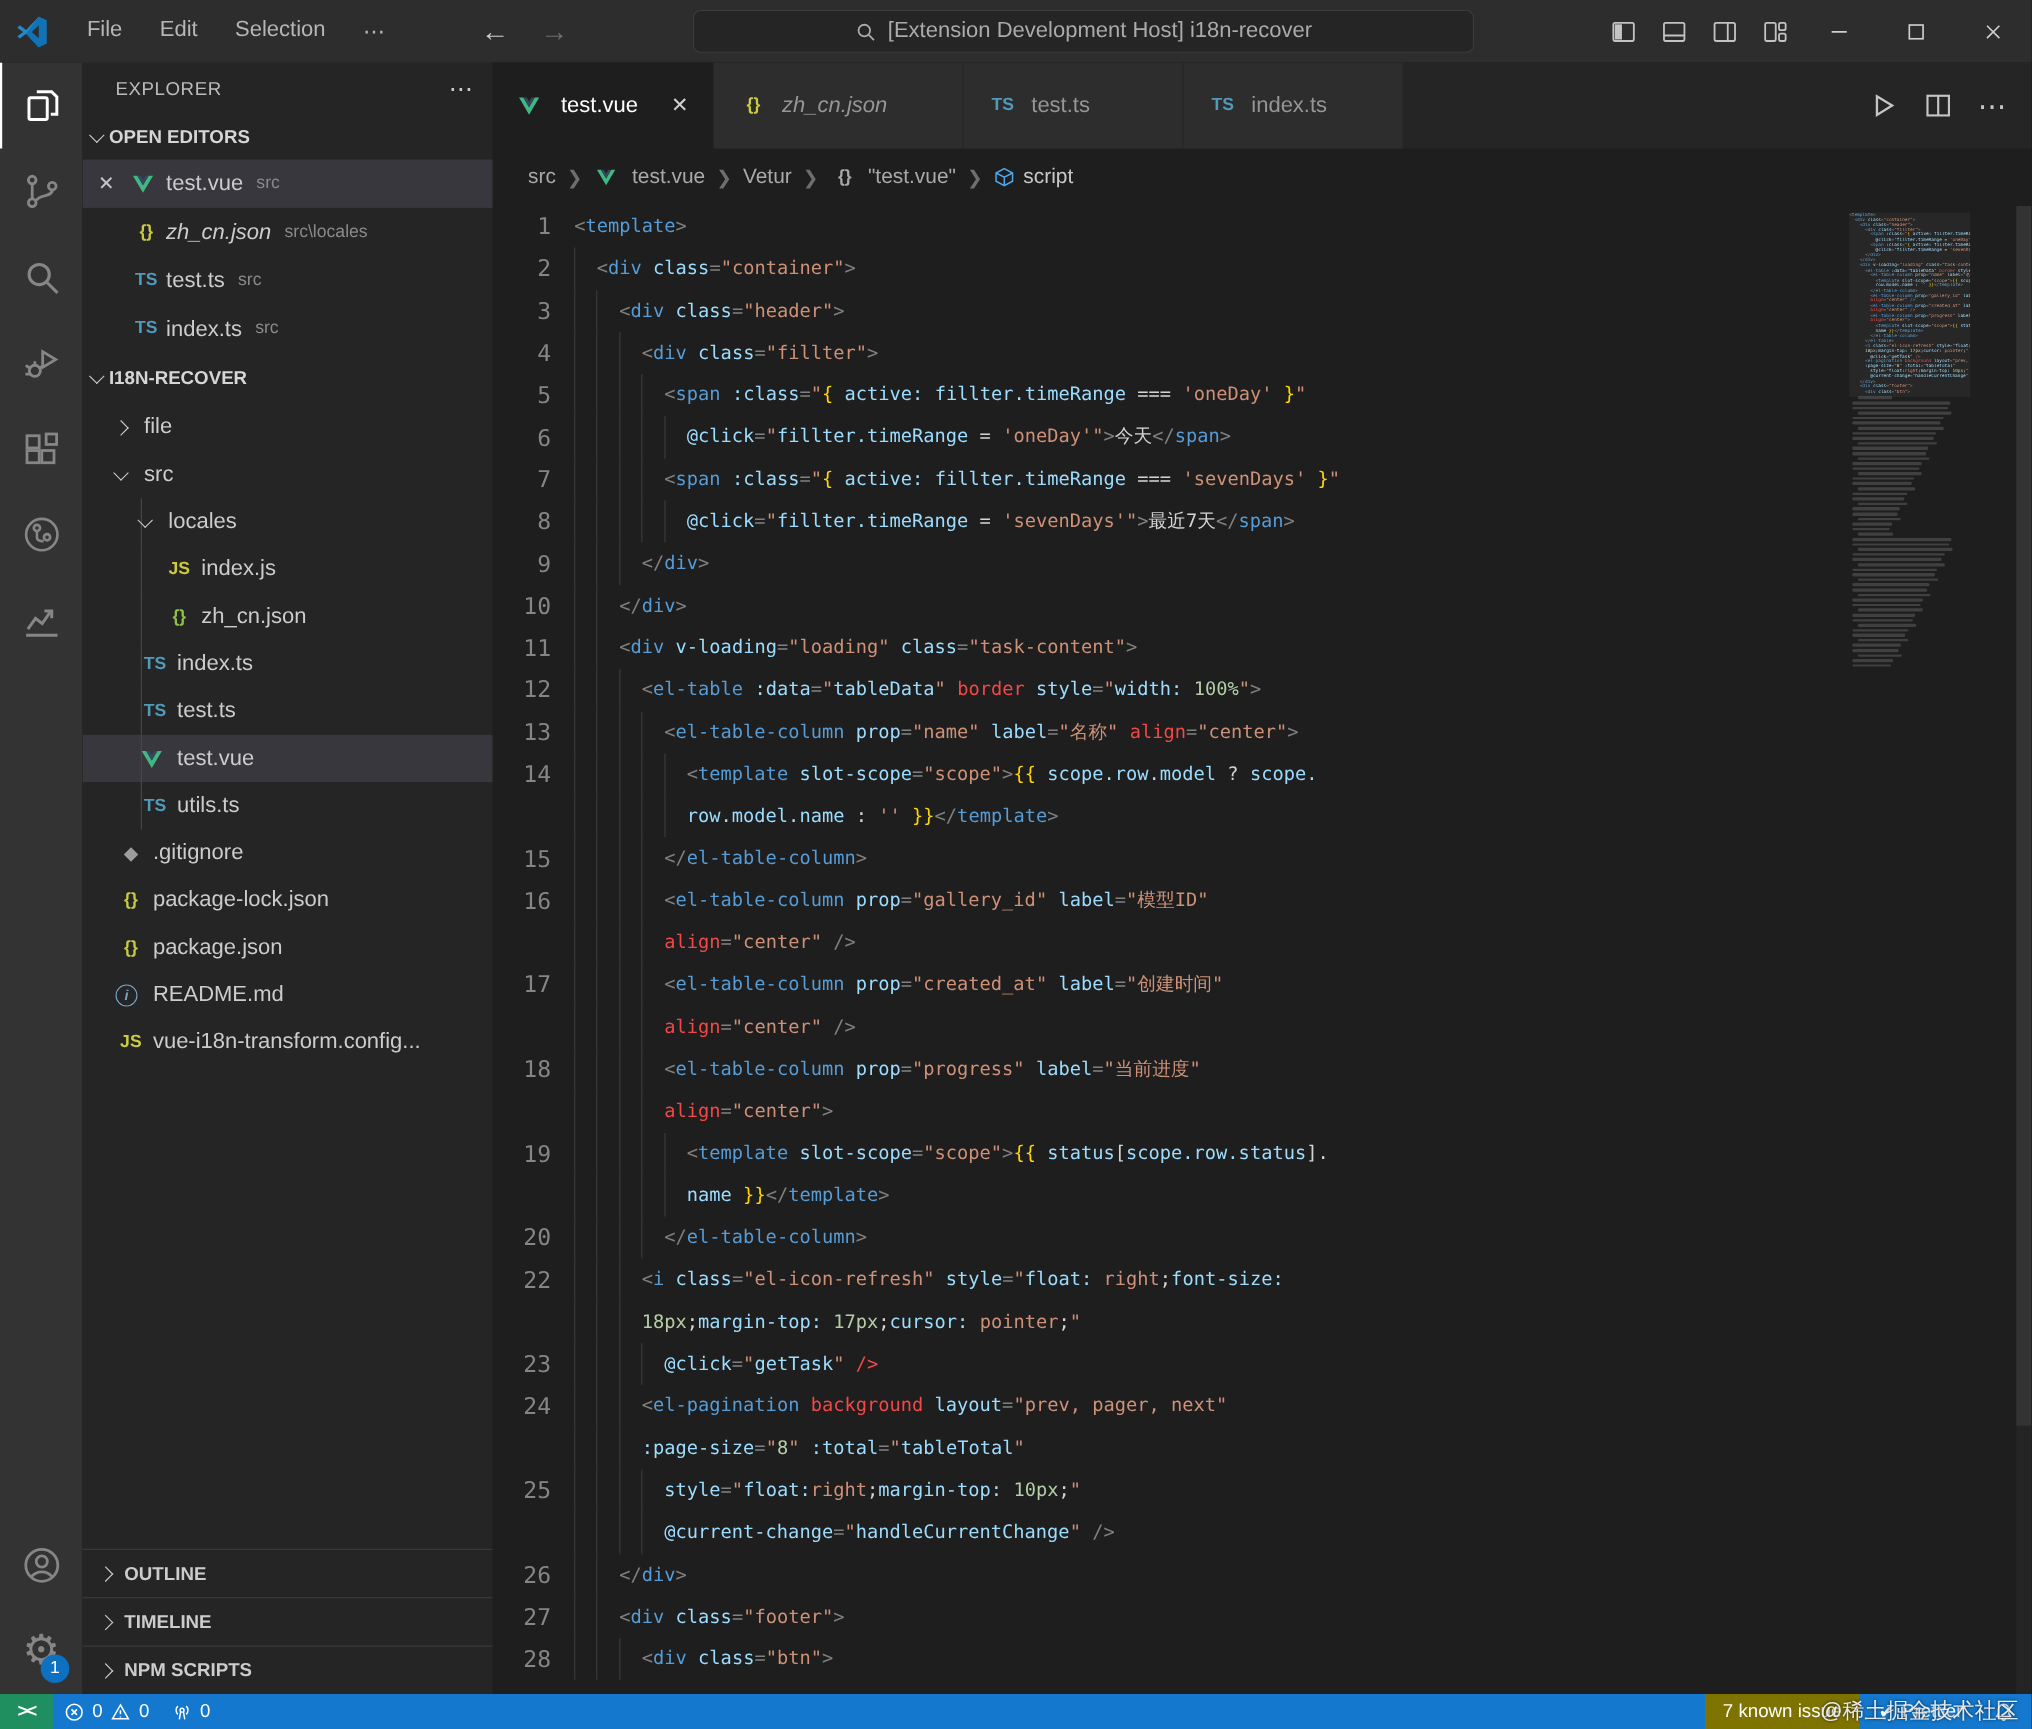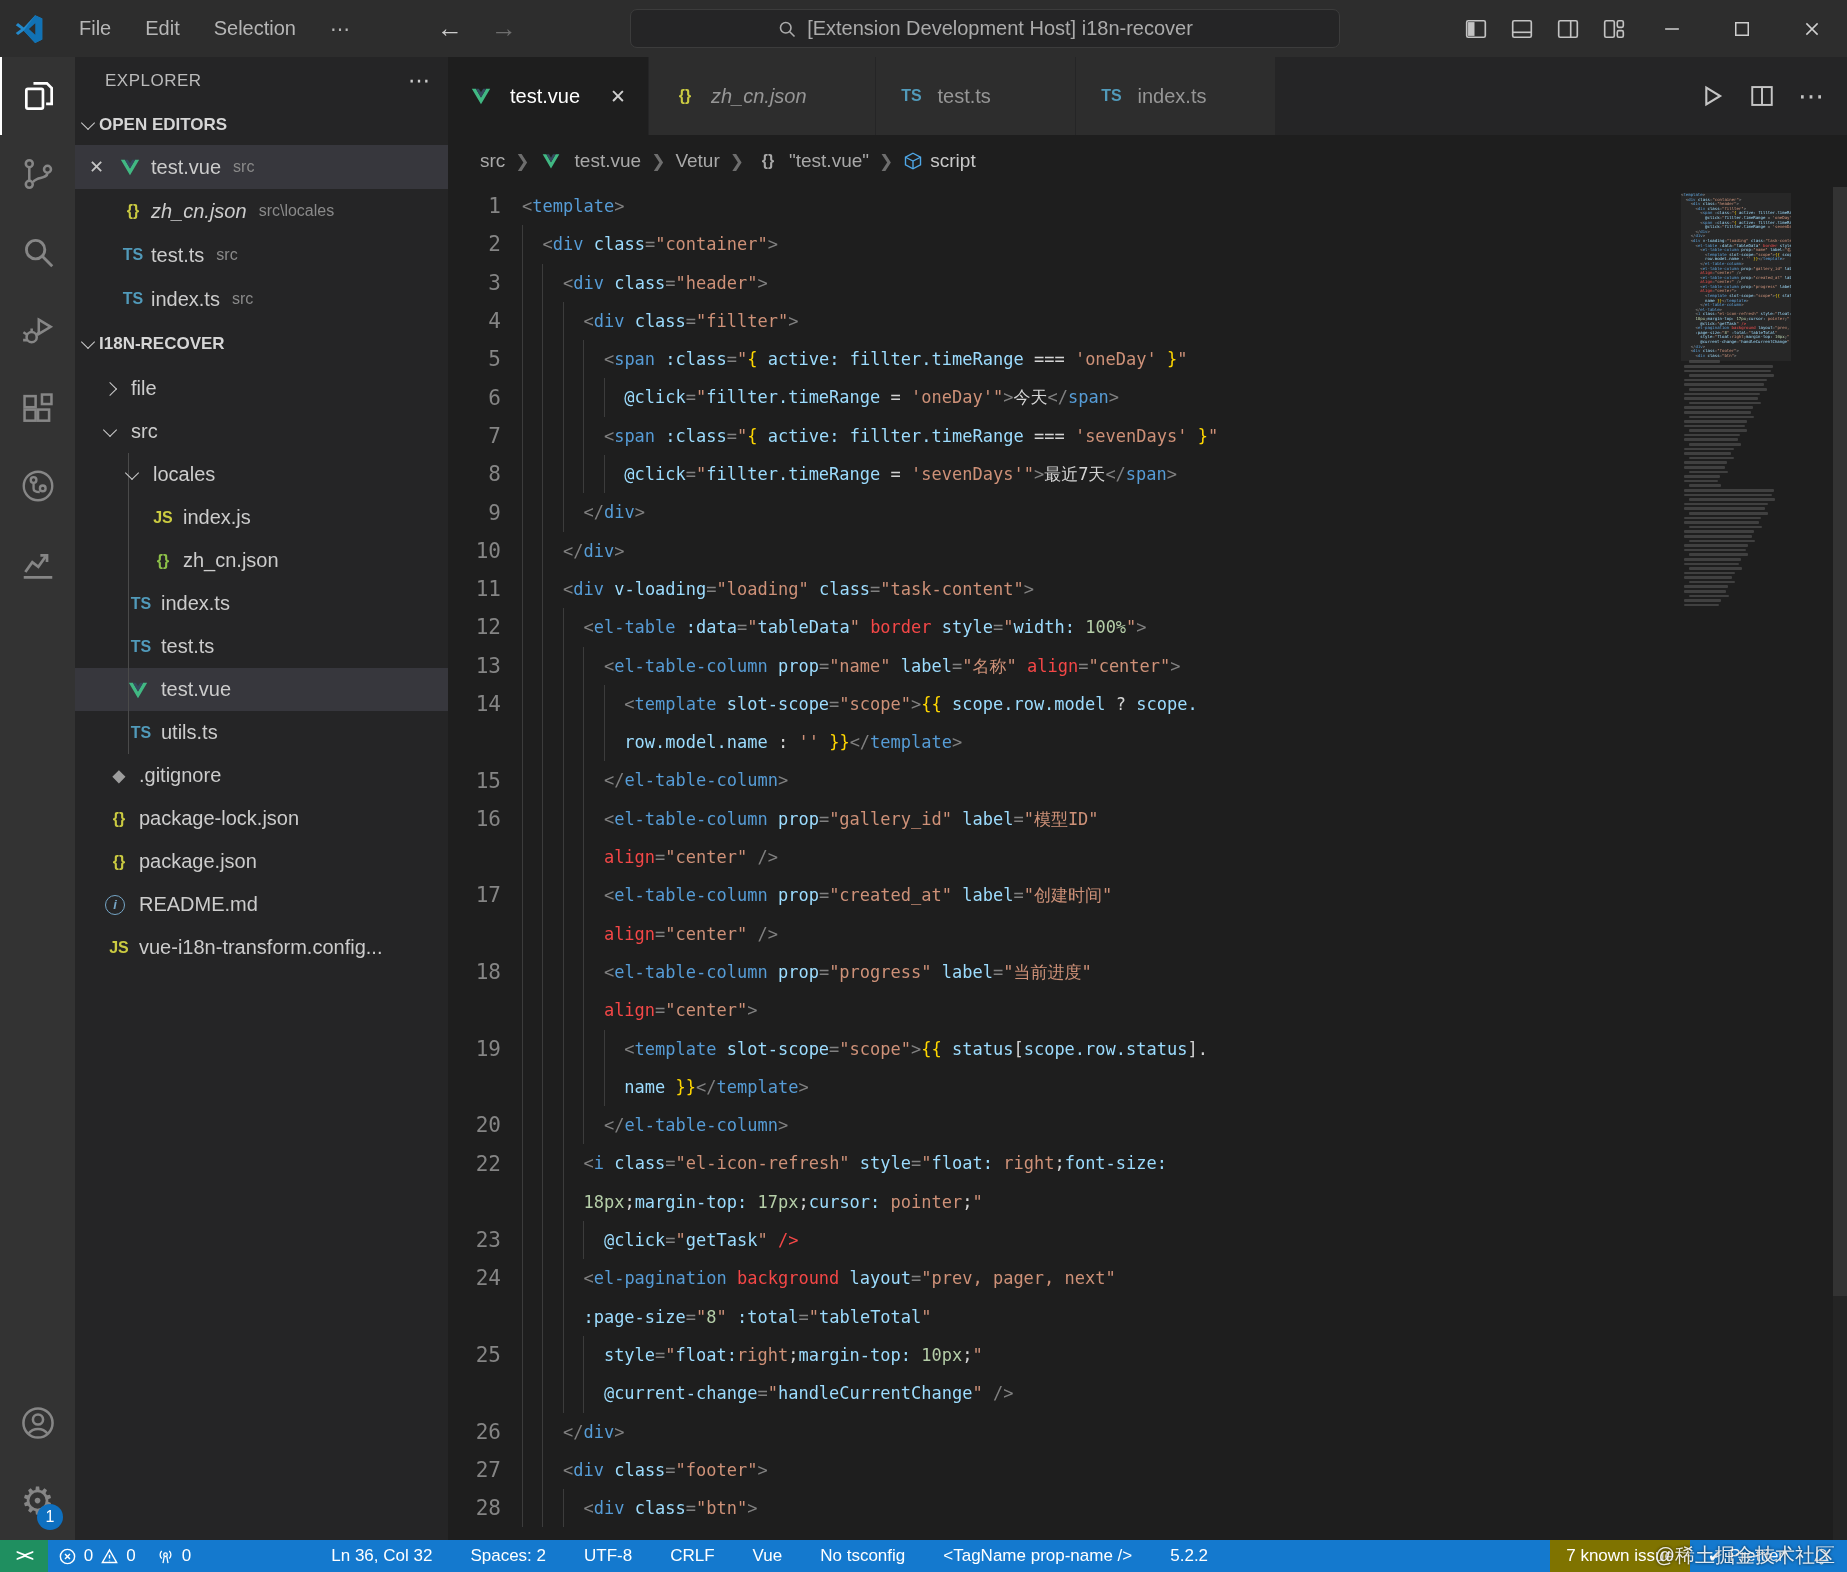--- a/index.html
+++ b/index.html
@@ -364,6 +364,20 @@
           <div class="trow" style="padding-left: 30px;">
             <span class="fico" style="color:#cbcb41">JS</span>
             <span class="tlabel">vue-i18n-transform.config...</span>
+          </div>
+        </div>
+      <div class="sb-bottom" id="sbbottom">
+          <div class="sb-bot-sec">
+            <span class="chev right"></span>
+            <span>OUTLINE</span>
+          </div>
+          <div class="sb-bot-sec">
+            <span class="chev right"></span>
+            <span>TIMELINE</span>
+          </div>
+          <div class="sb-bot-sec">
+            <span class="chev right"></span>
+            <span>NPM SCRIPTS</span>
           </div>
         </div>
     </div>

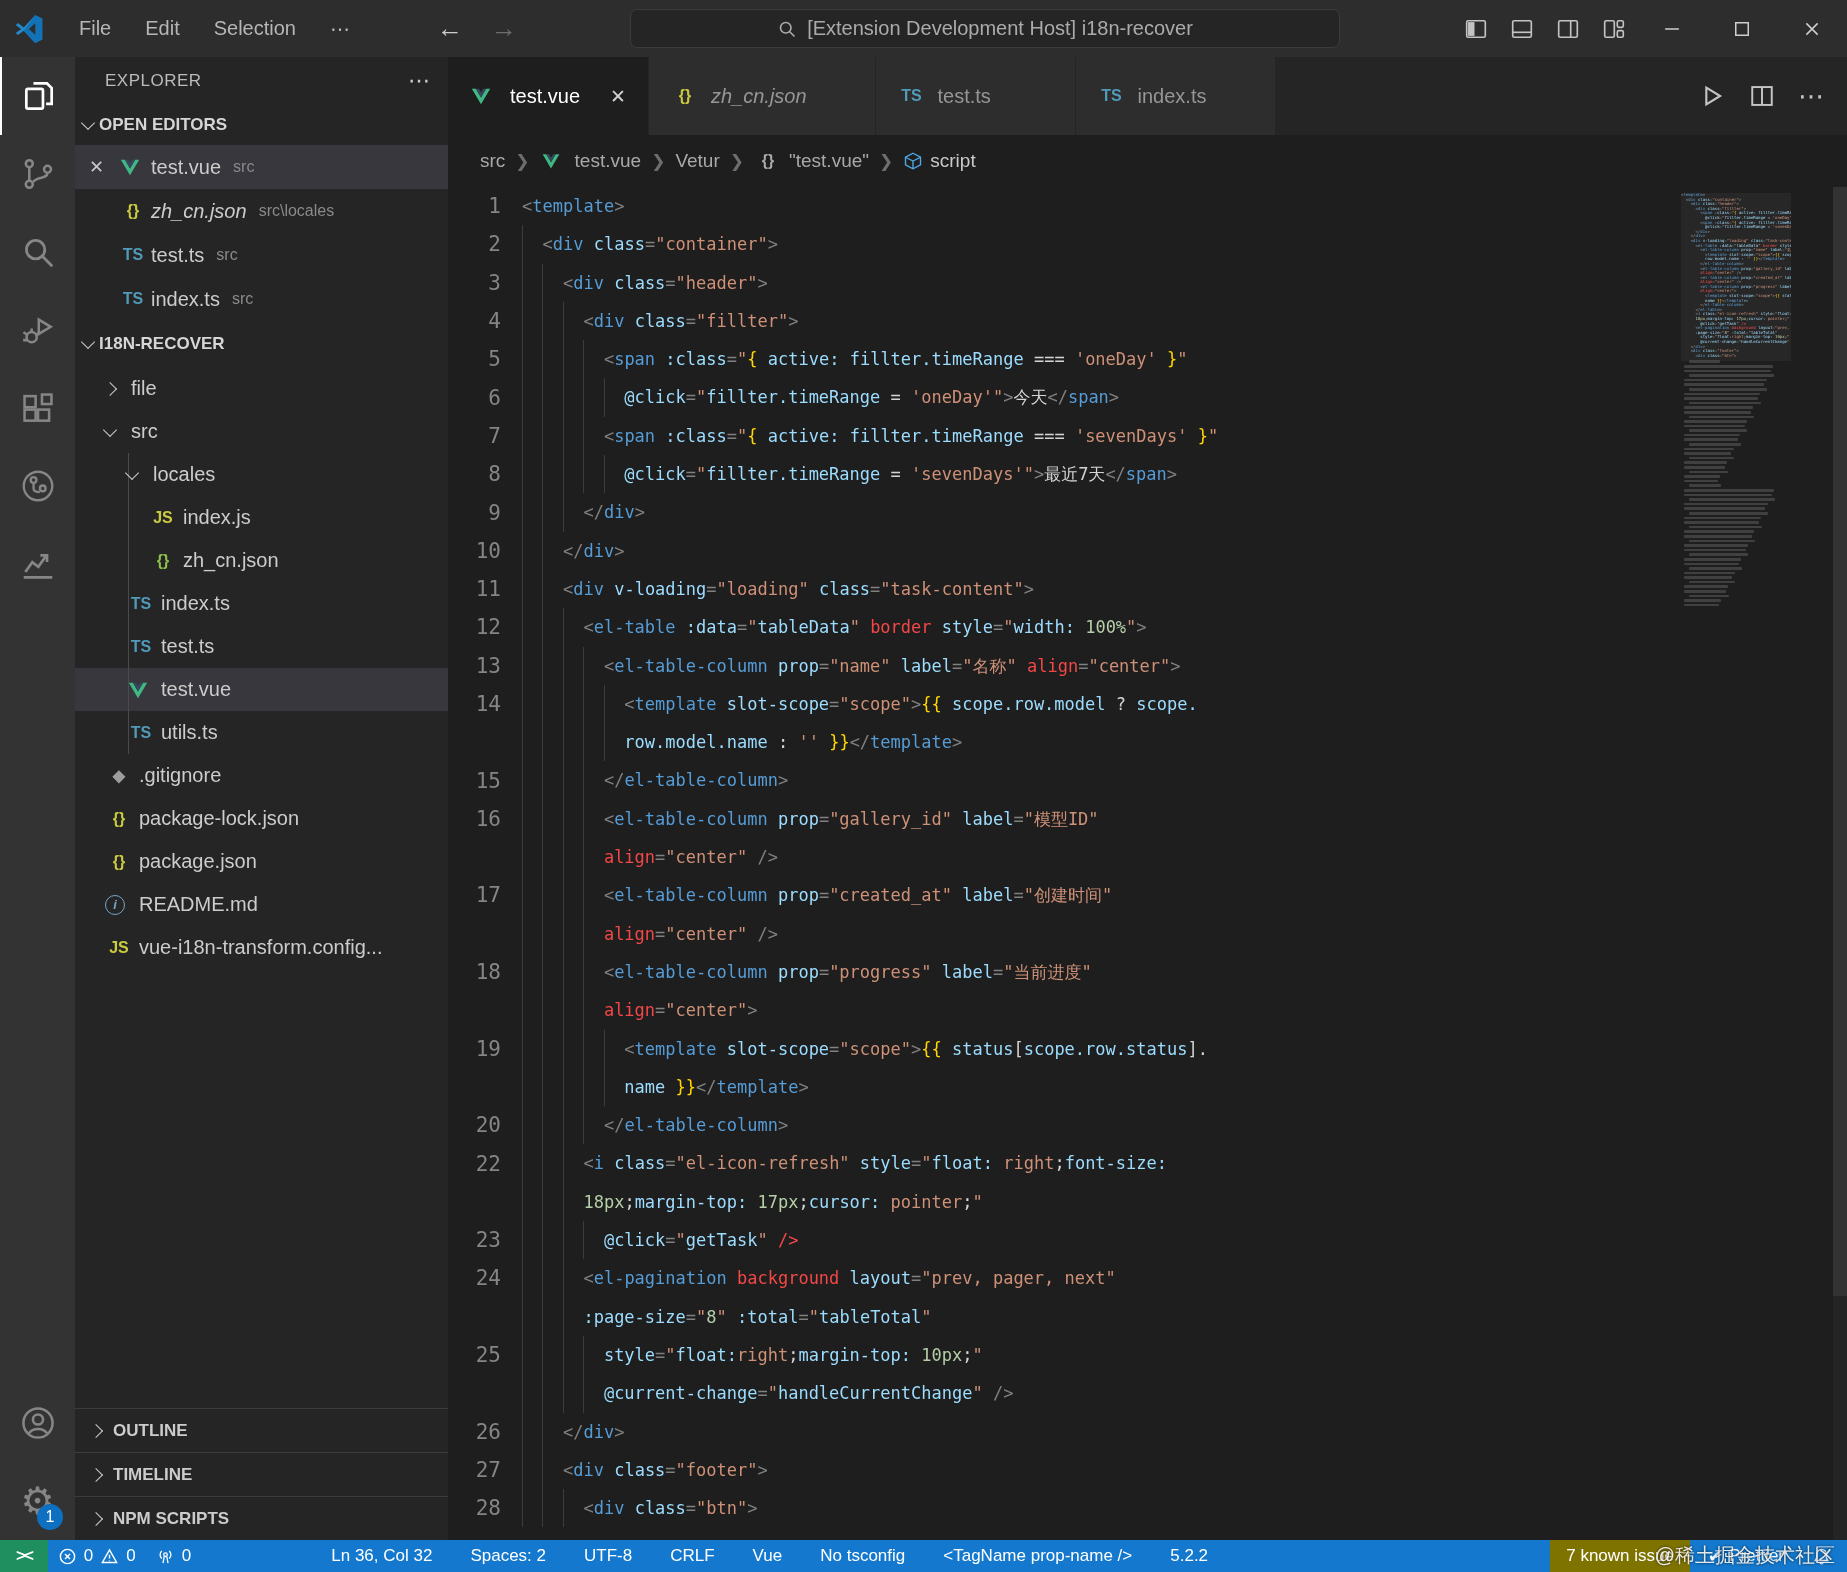--- a/index.html
+++ b/index.html
@@ -721,16 +721,6 @@
       <span>0</span>
     </div>
     <div class="st-gap"></div>
-    <div id="stitems" style="display:flex;height:100%;align-items:center;gap:18px">
-        <div class="st-item">Ln 36, Col 32</div>
-        <div class="st-item">Spaces: 2</div>
-        <div class="st-item">UTF-8</div>
-        <div class="st-item">CRLF</div>
-        <div class="st-item">Vue</div>
-        <div class="st-item">No tsconfig</div>
-        <div class="st-item">&lt;TagName prop-name /&gt;</div>
-        <div class="st-item">5.2.2</div>
-      </div>
     <div class="st-right">
       <div class="st-item st-issue">
           <span>7 known issue</span>

